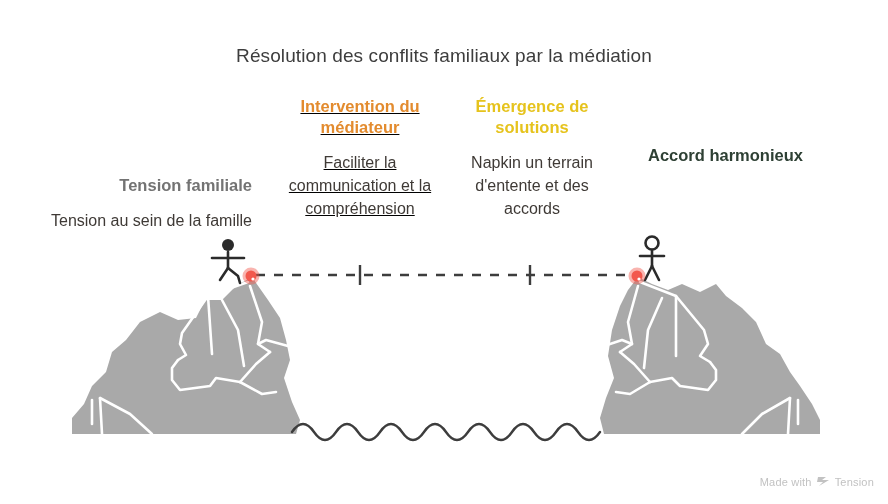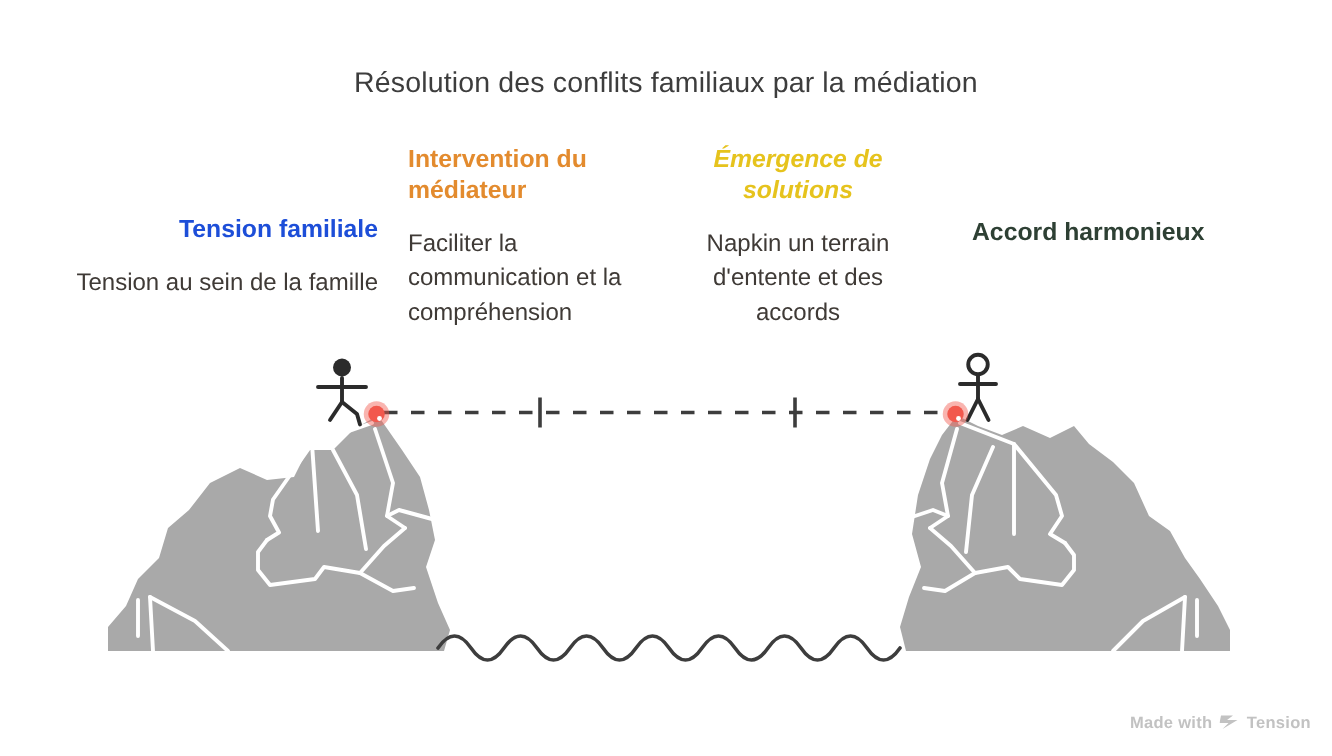--- a/index.html
+++ b/index.html
@@ -66,6 +66,8 @@
     left: 272px;
     top: 96px;
     width: 176px;
+    text-align: center;
+    text-decoration: underline;
   }
   #col-2 .stage-heading { color: #e38b2e; }
 

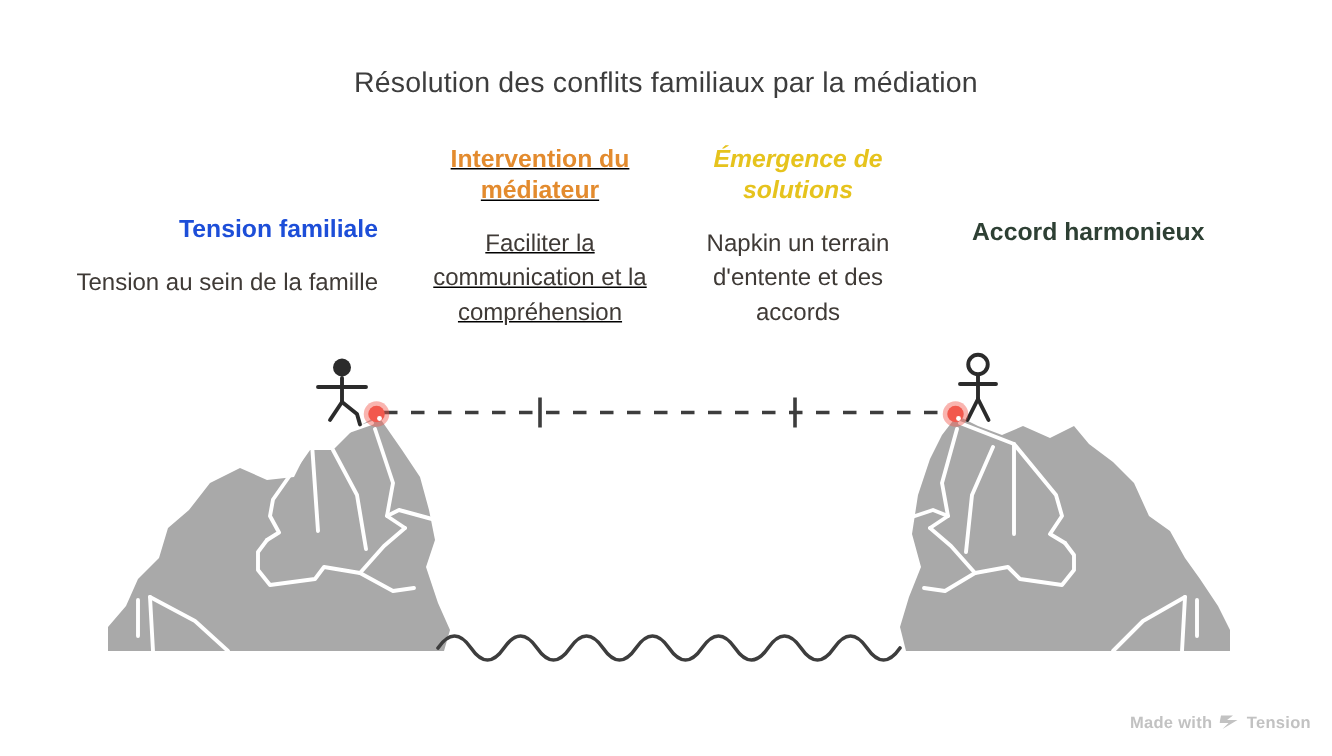--- a/index.html
+++ b/index.html
@@ -78,7 +78,7 @@
     width: 160px;
     text-align: center;
   }
-  #col-3 .stage-heading { color: #e6c31d; font-style: italic; }
+  #col-3 .stage-heading { color: #e6c31d; }
 
   
   #col-4 {

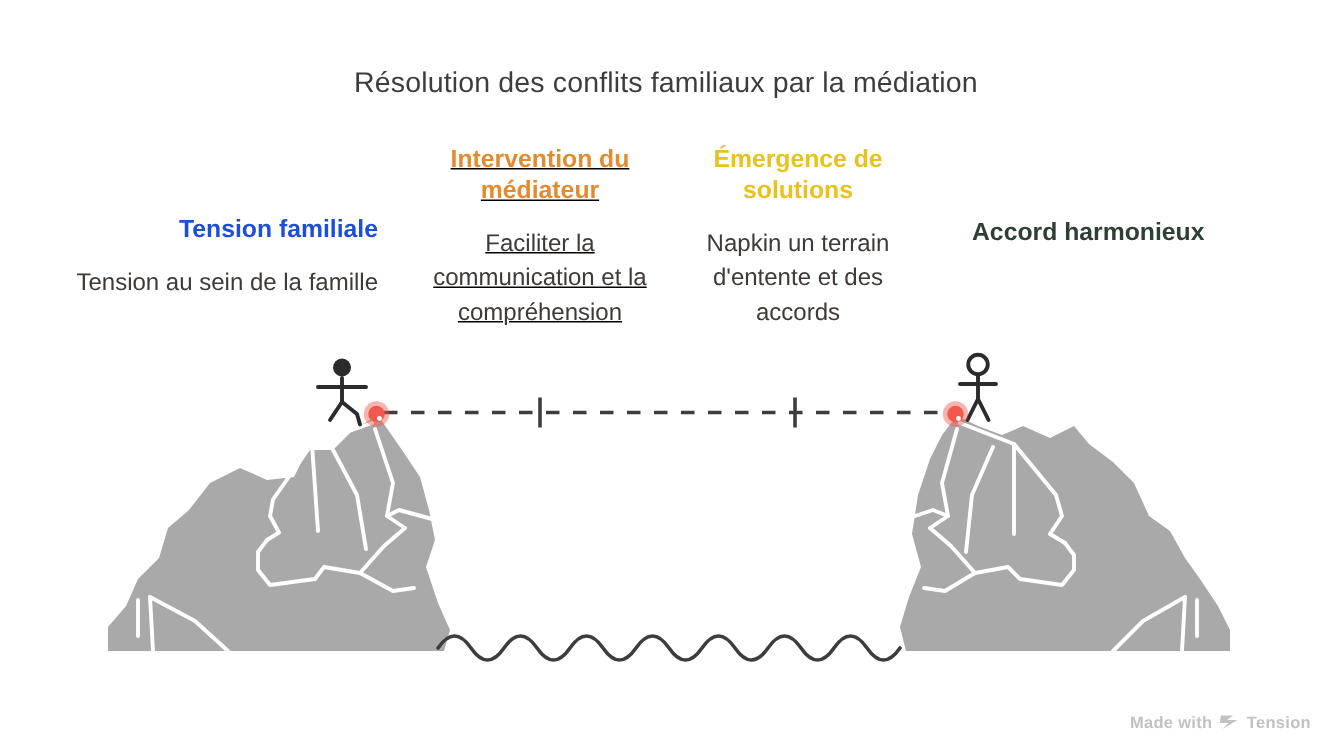--- a/index.html
+++ b/index.html
@@ -59,7 +59,7 @@
     width: 208px;
     text-align: right;
   }
-  #col-1 .stage-heading { color: #1d4ed8; }
+  #col-1 .stage-heading { color: #737373; margin-top: 32px; }
 
   
   #col-2 {

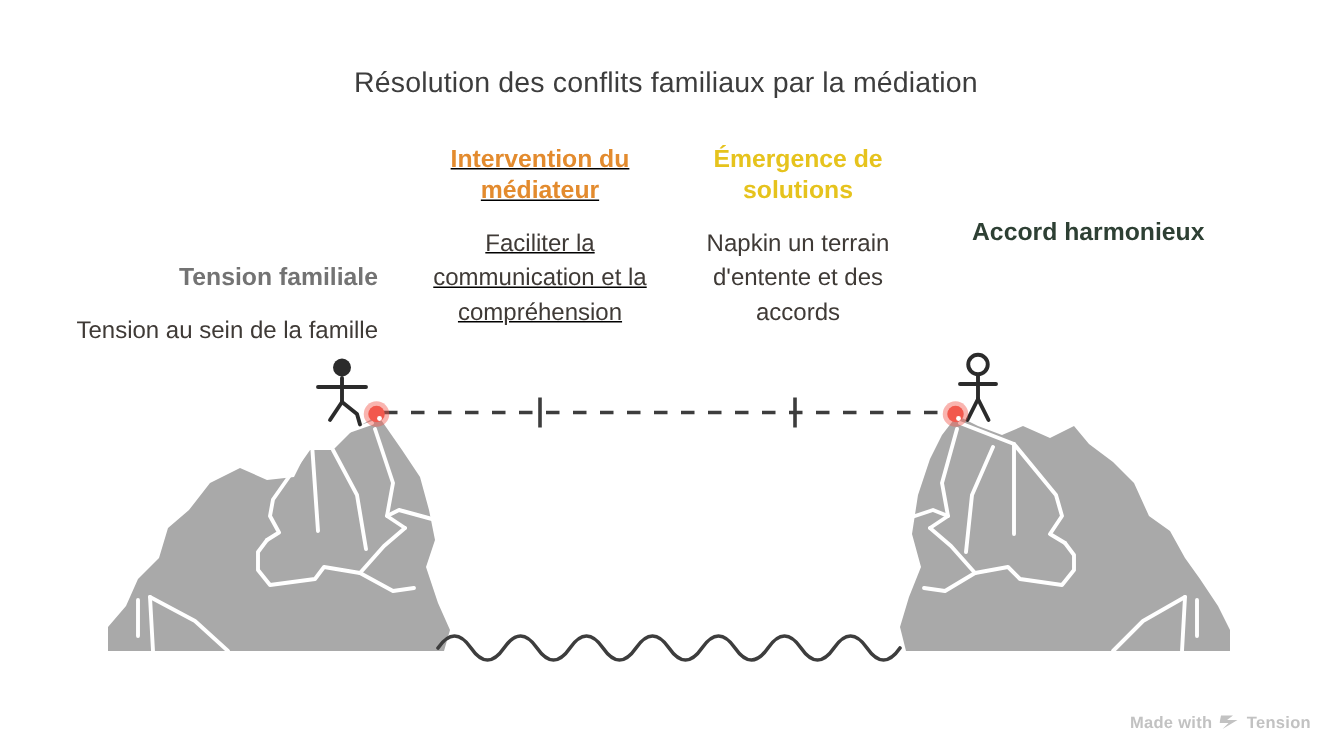--- a/index.html
+++ b/index.html
@@ -110,7 +110,6 @@
     font-size: 11px;
     color: #c2c2c2;
     letter-spacing: 0.2px;
-    font-weight: bold;
   }
   #watermark svg { display: block; }
 </style>

